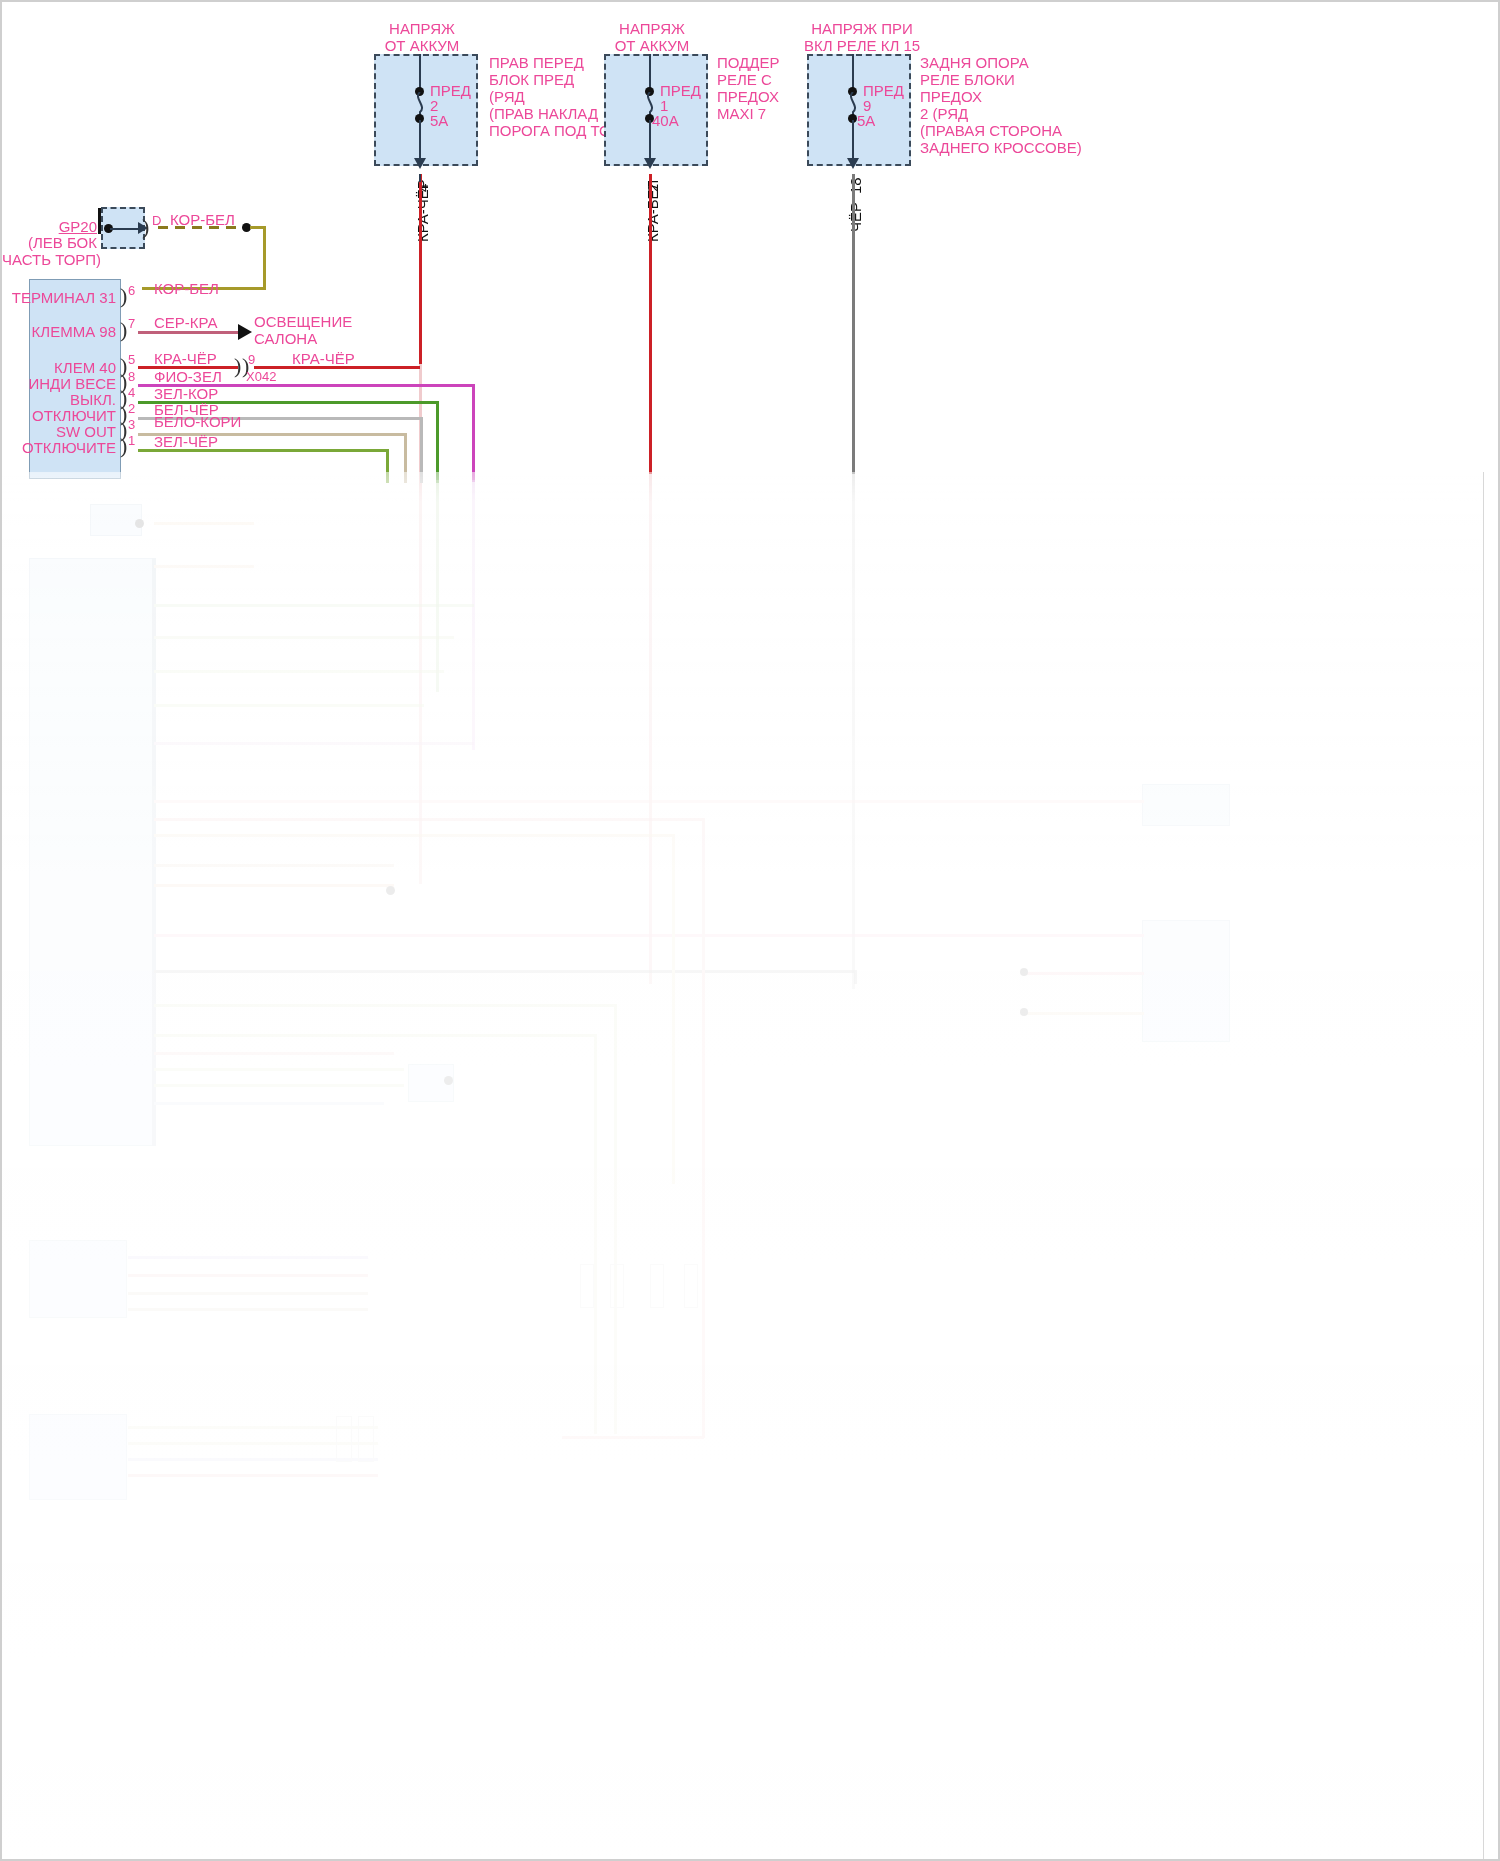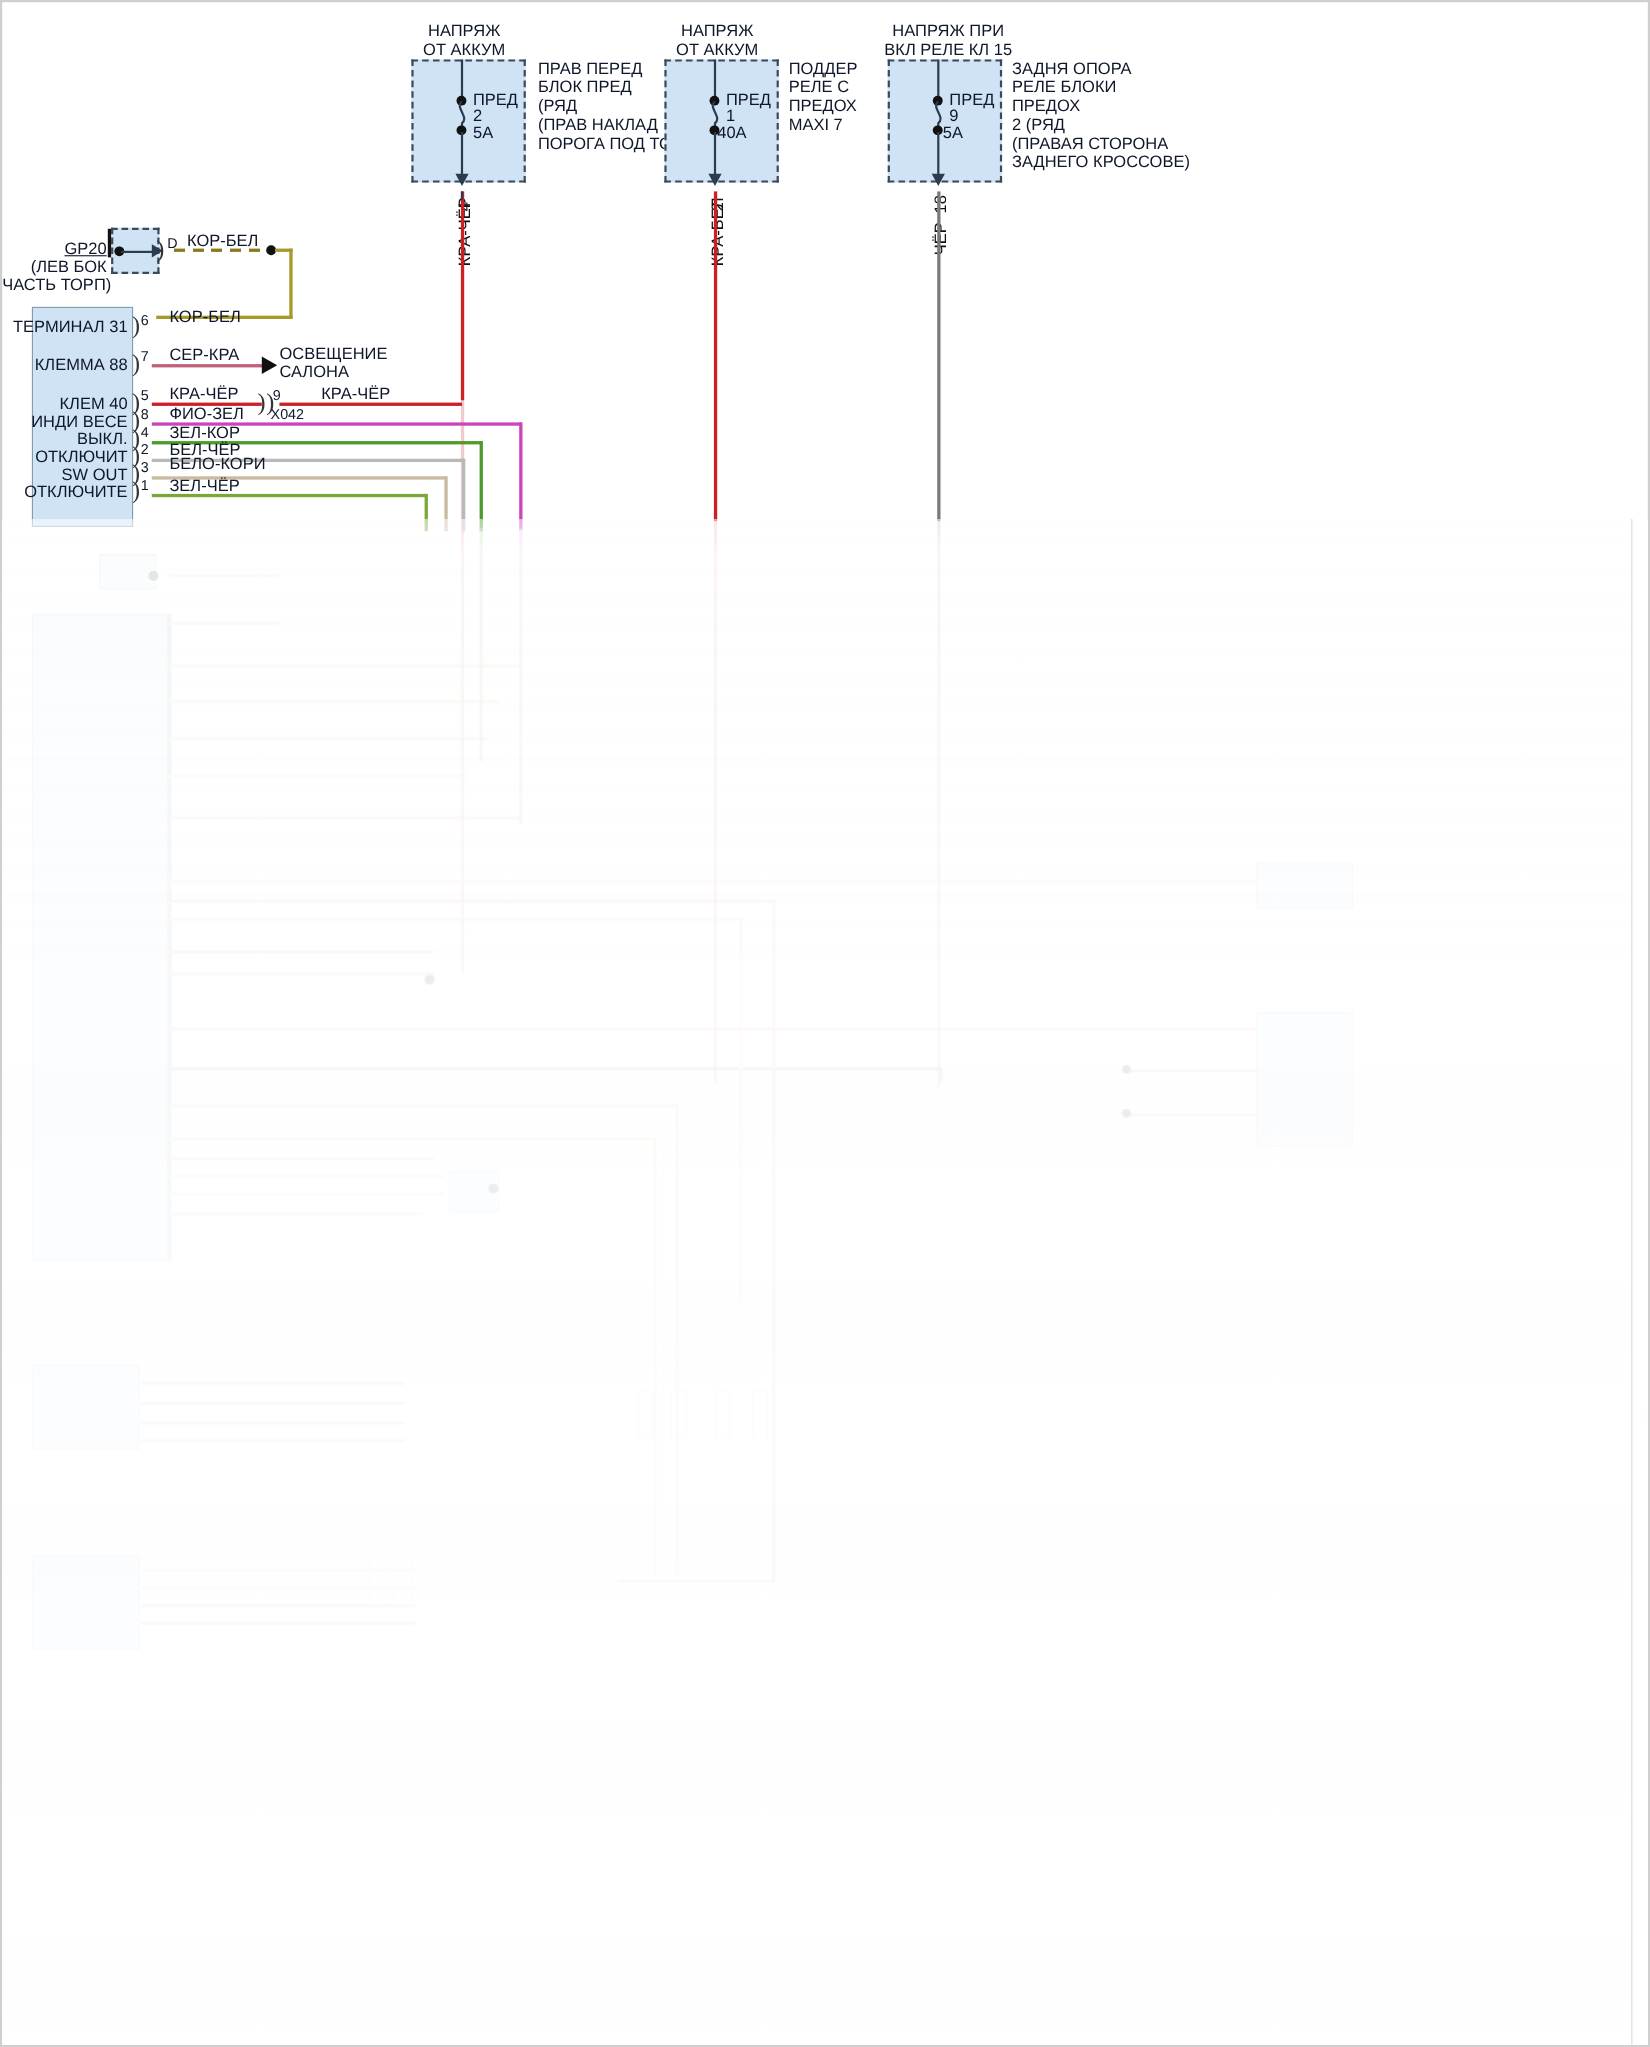--- a/index.html
+++ b/index.html
@@ -15,7 +15,7 @@
   }
   
   .abs{position:absolute;}
-  .txt{position:absolute;font-size:15px;color:#0f172a;line-height:17px;white-space:pre;}
+  .txt{position:absolute;font-size:15px;color:#ec4899;line-height:17px;white-space:pre;}
   .txt.sm{font-size:13px;}
   .txt.r{text-align:right;}
   .txt.c{text-align:center;}

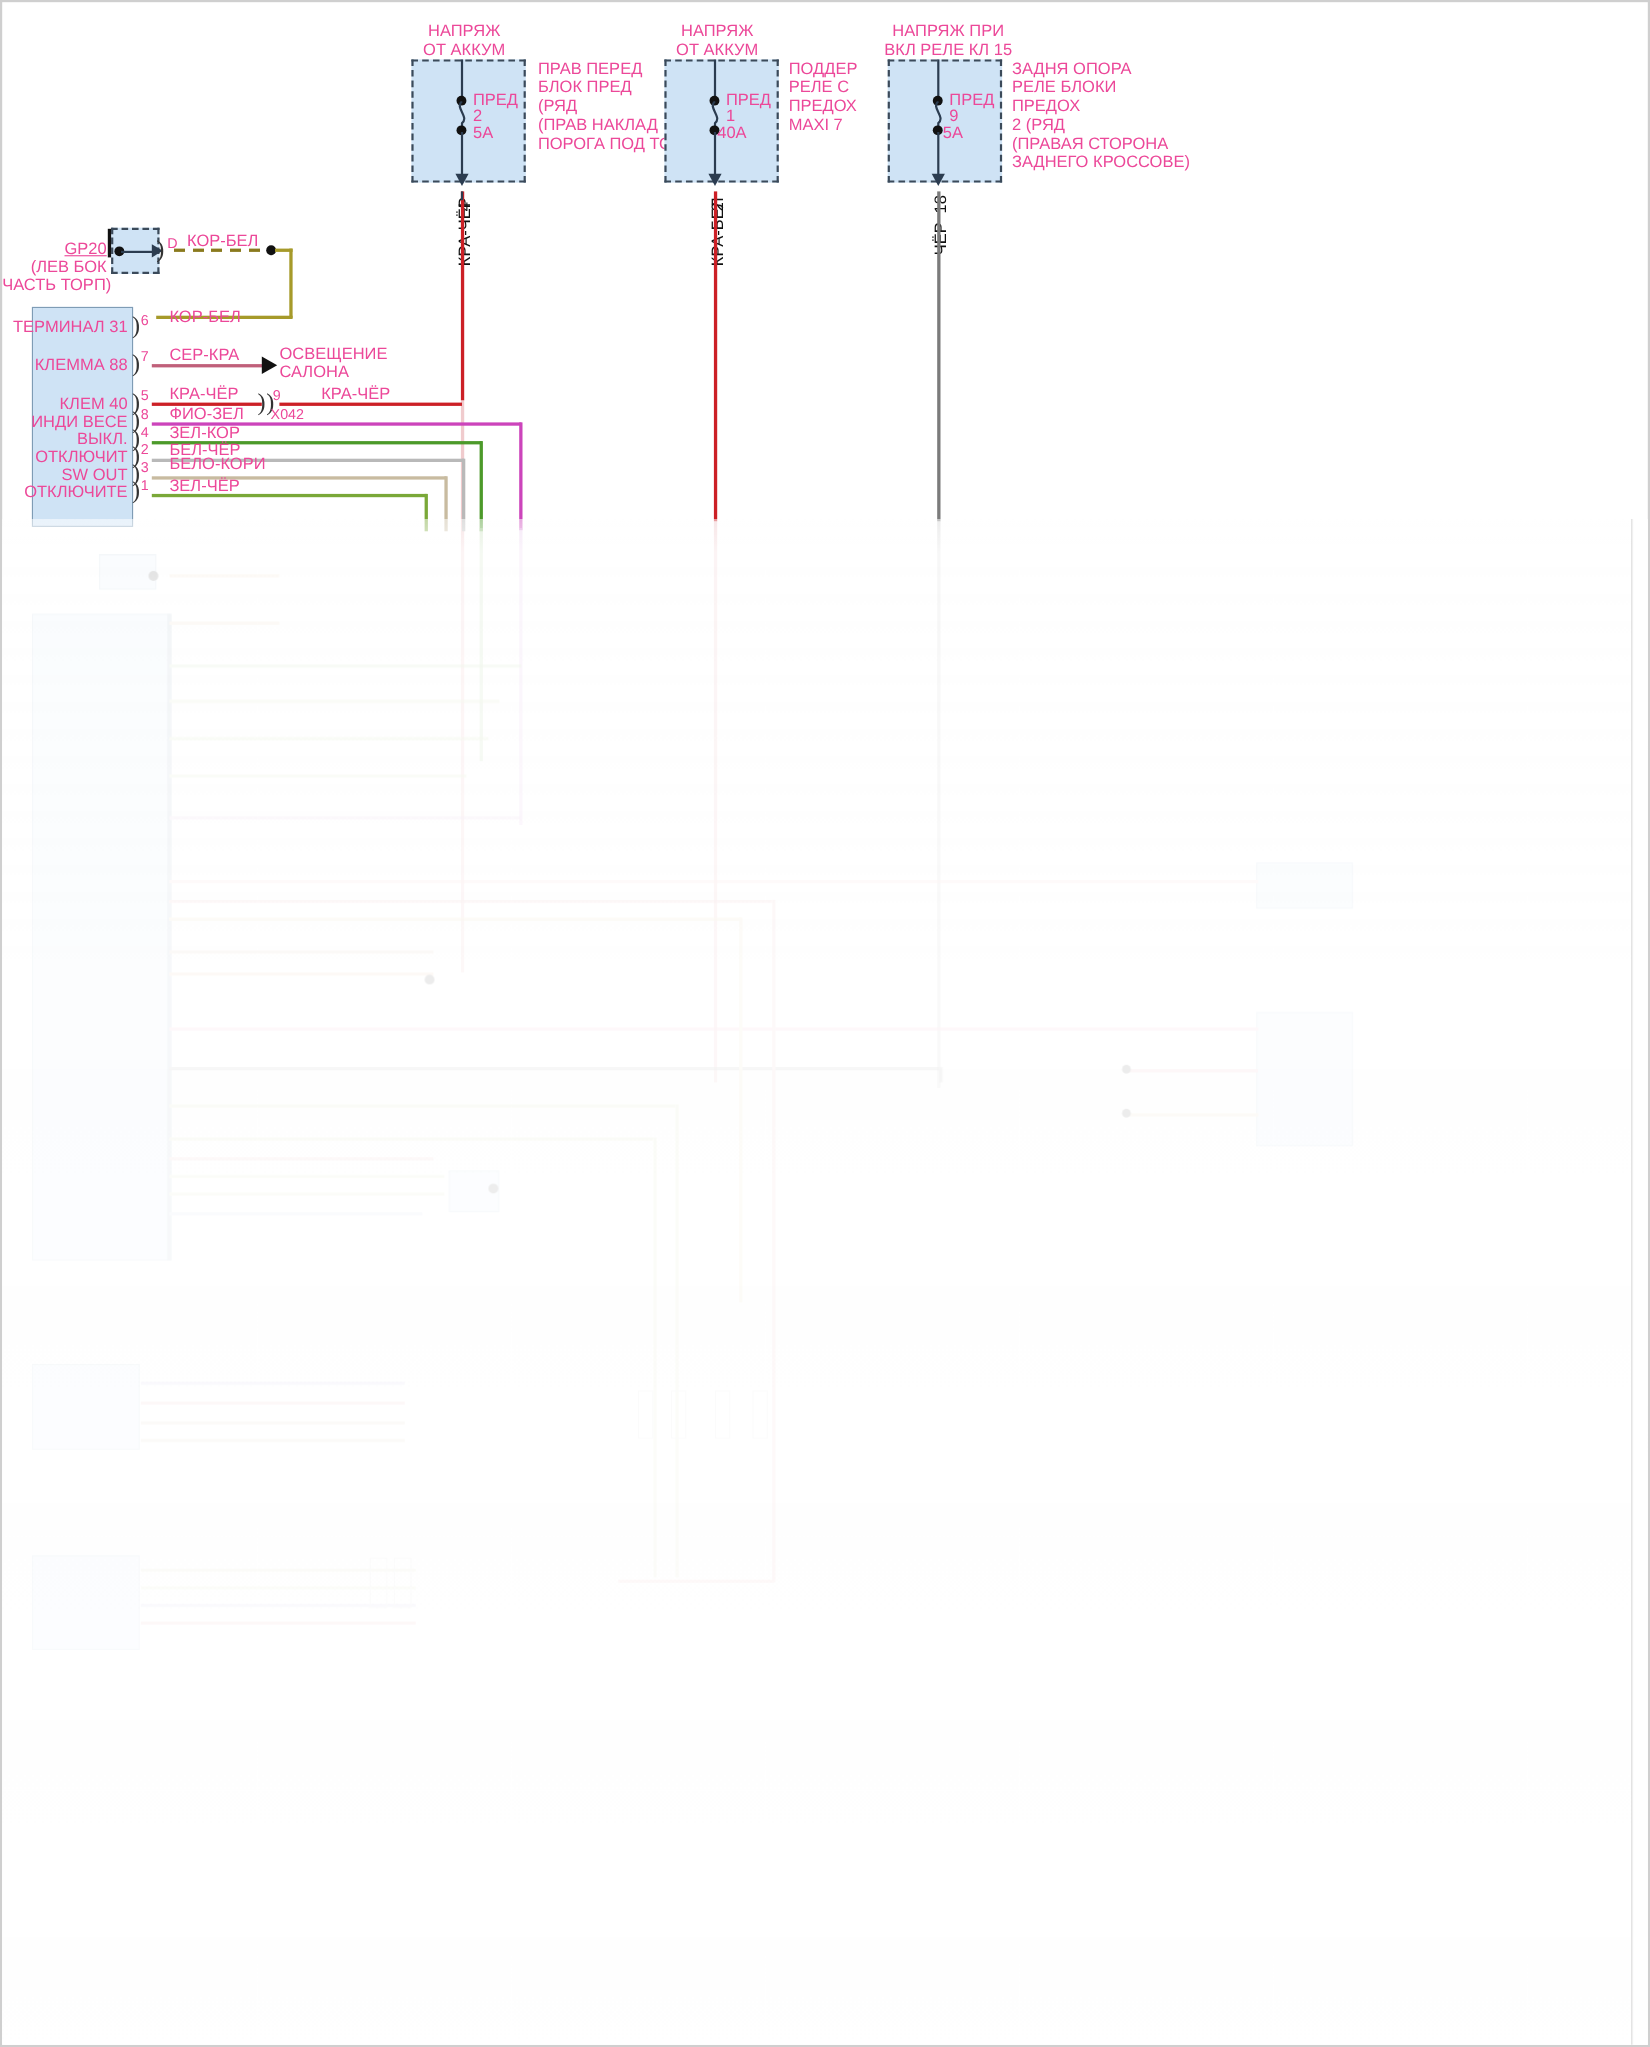--- a/index.html
+++ b/index.html
@@ -177,7 +177,7 @@
   <div class="txt sm" style="left:126px;top:280px;">6</div>
   <div class="txt" style="left:152px;top:278px;">КОР-БЕЛ</div>
 
-  <div class="txt r" style="left:0px;top:321px;width:114px;">КЛЕММА 88</div>
+  <div class="txt r" style="left:0px;top:321px;width:114px;">КЛЕММА 98</div>
   <div class="conn" style="left:118px;top:319px;">)</div>
   <div class="txt sm" style="left:126px;top:313px;">7</div>
   <div class="txt" style="left:152px;top:312px;">СЕР-КРА</div>

